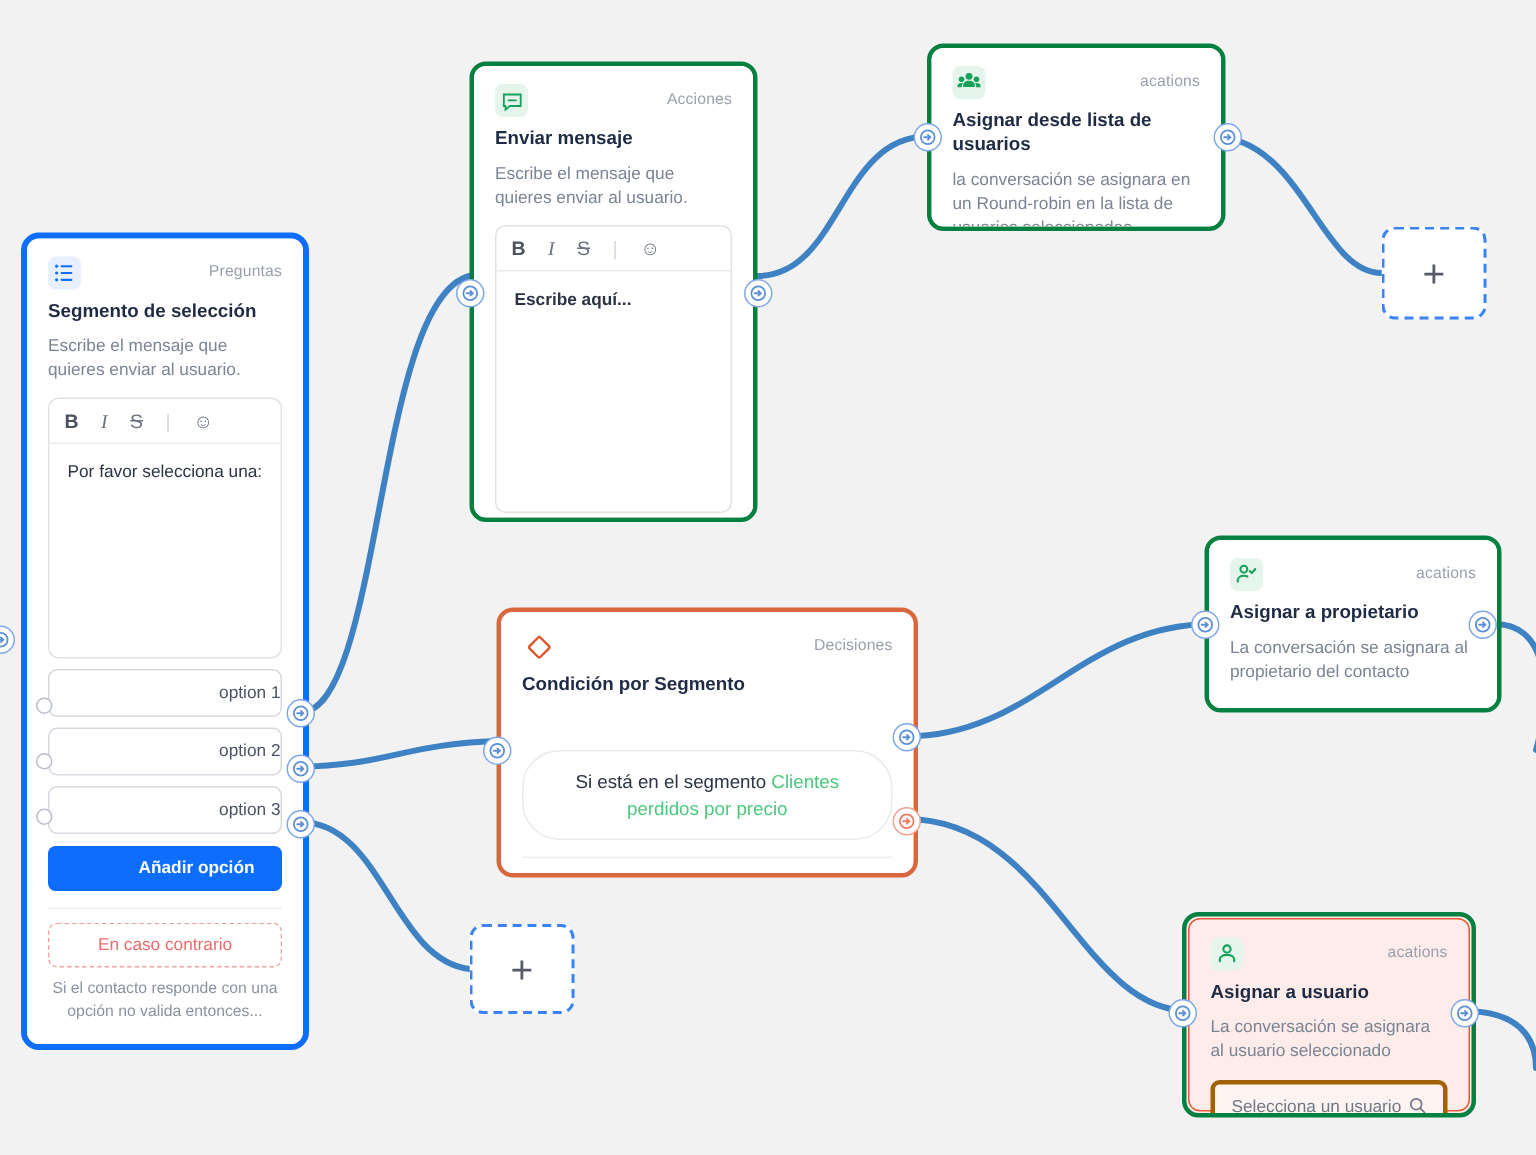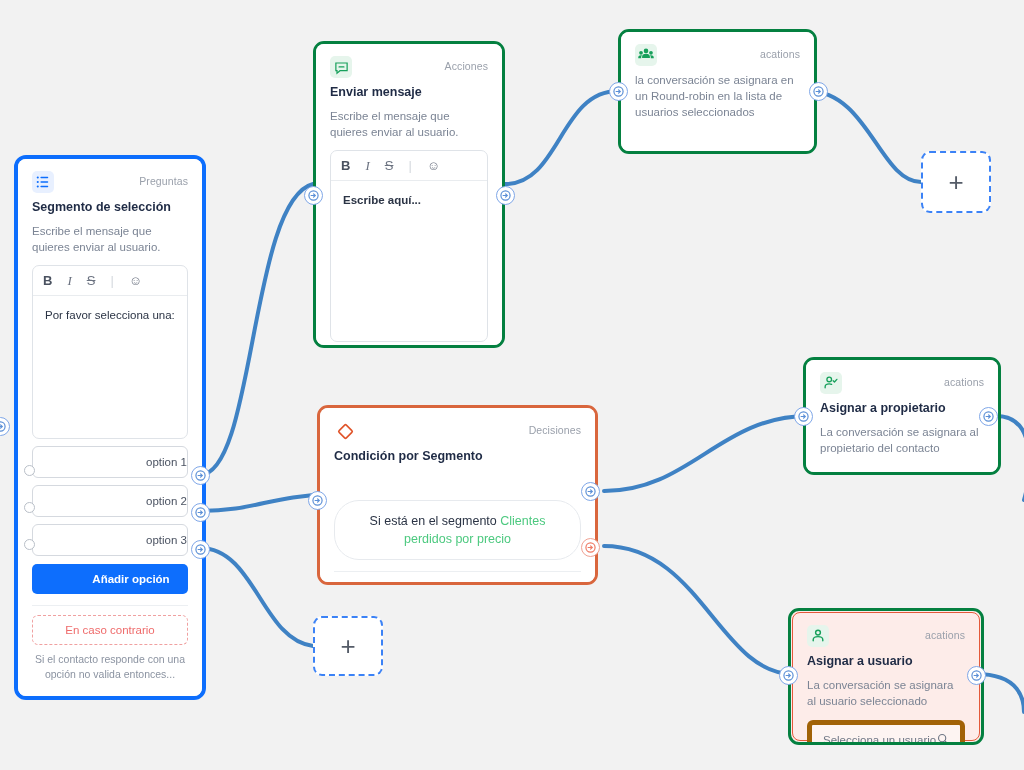--- a/index.html
+++ b/index.html
@@ -462,6 +462,7 @@
           </span>
           <span class="cat-label">acations</span>
         </div>
+        <div class="node-title">Asignar desde lista de usuarios</div>
         <div class="node-desc">la conversación se asignara en un Round-robin en la lista de usuarios seleccionados</div>
       </div>
     </div>

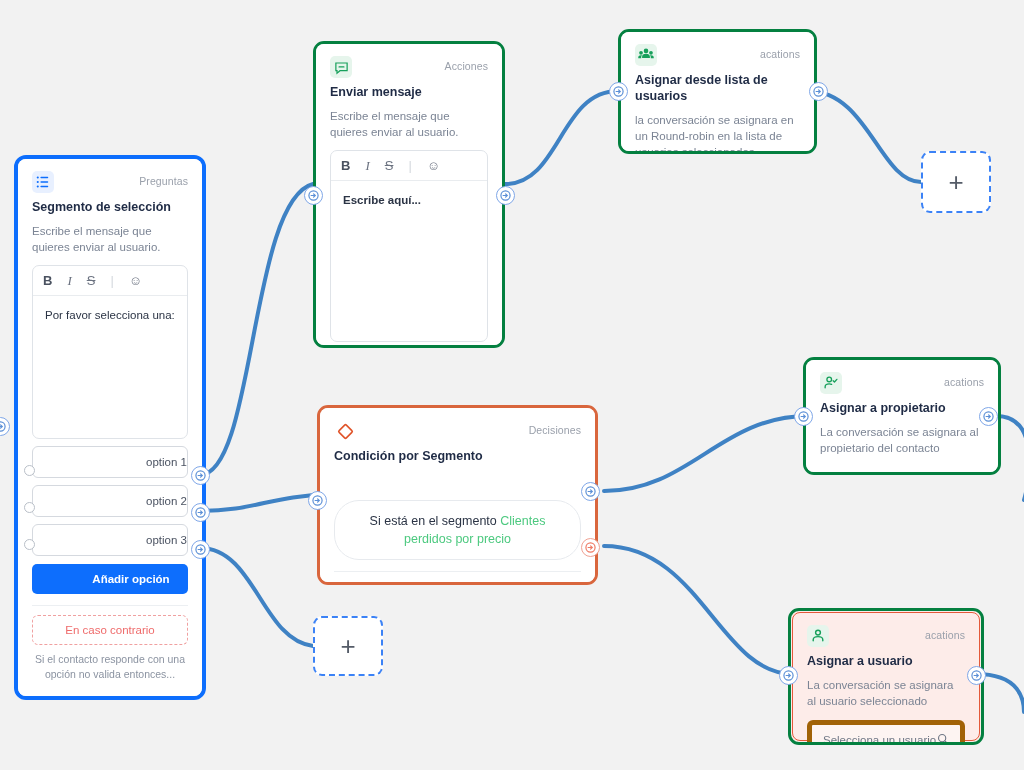--- a/index.html
+++ b/index.html
@@ -488,7 +488,7 @@
     <span>+</span>
   </div>
 
-  <div class="node" style="left:317px; top:405px; width:281px; height:180px;">
+  <div class="node" style="left:331px; top:405px; width:281px; height:180px;">
     <div class="card orange-card" style="height:100%;">
       <div class="card-inner">
         <div class="card-head">

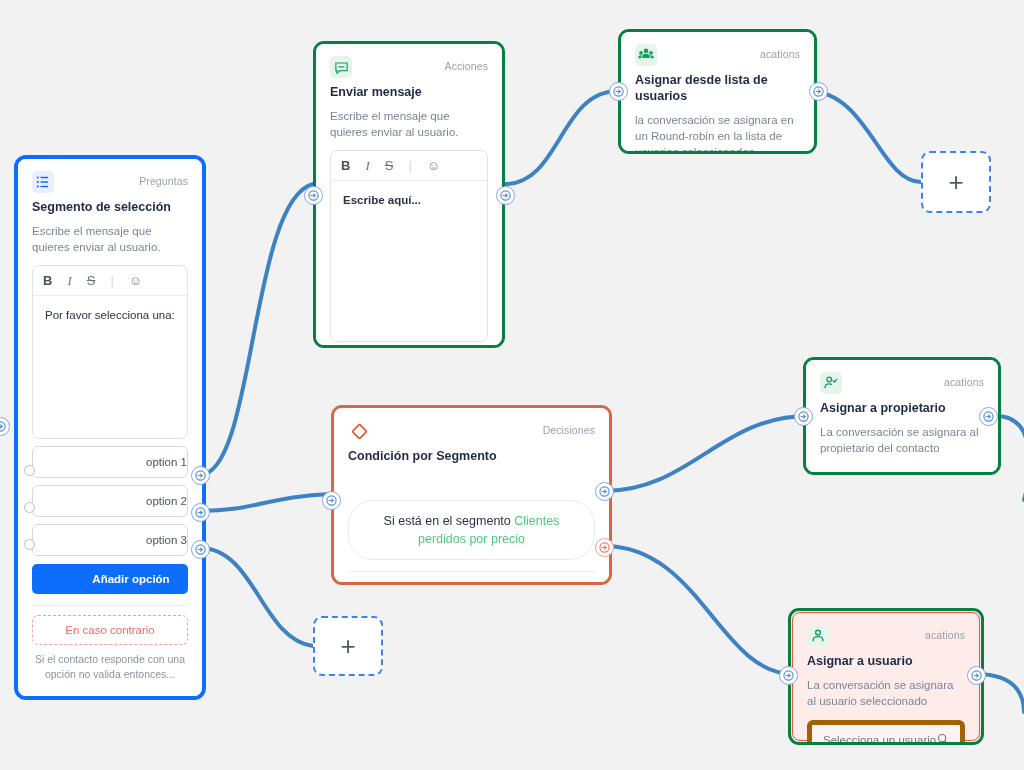--- a/index.html
+++ b/index.html
@@ -265,7 +265,7 @@
   
   .search-field {
     margin-top: 11px;
-    border: 5px solid #a16207;
+    border: 3px solid #a16207;
     border-radius: 6px;
     background: #fdf4f2;
     height: 30px;

